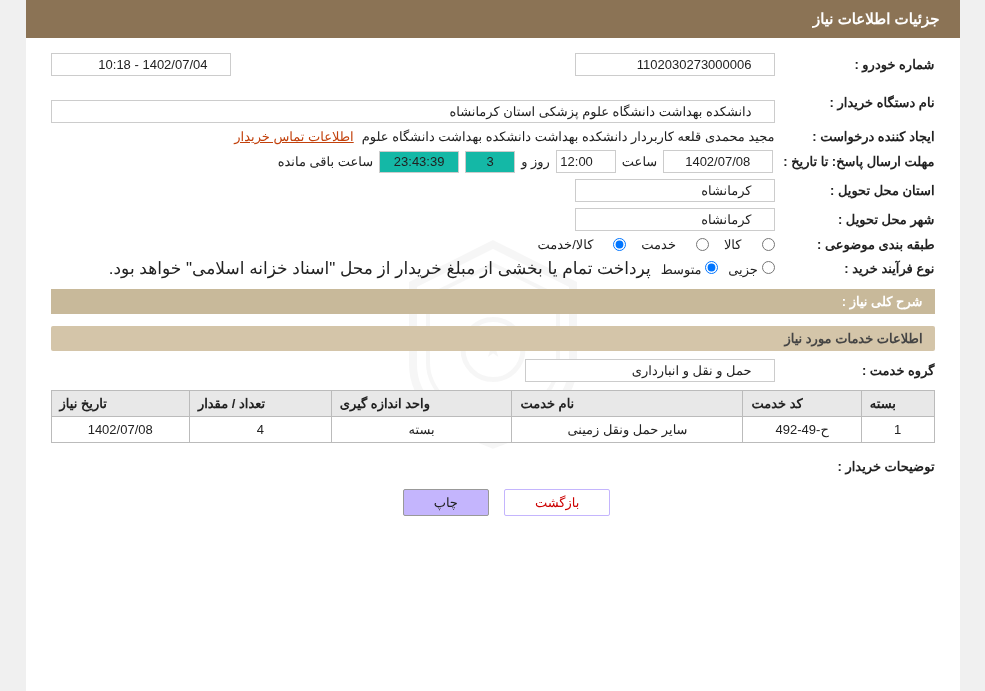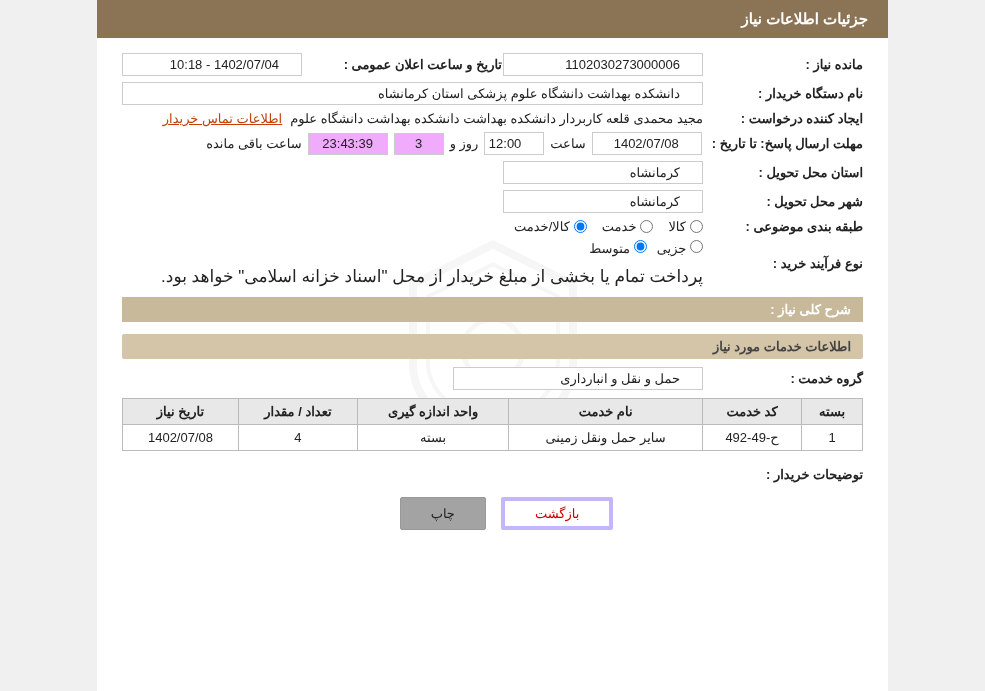--- a/index.html
+++ b/index.html
@@ -11,7 +11,7 @@
       color: #222;
     }
     .page-wrapper {
-      width: 791px;
+      width: 934px;
       min-height: 691px;
       background: #fff;
       margin: 0 auto;

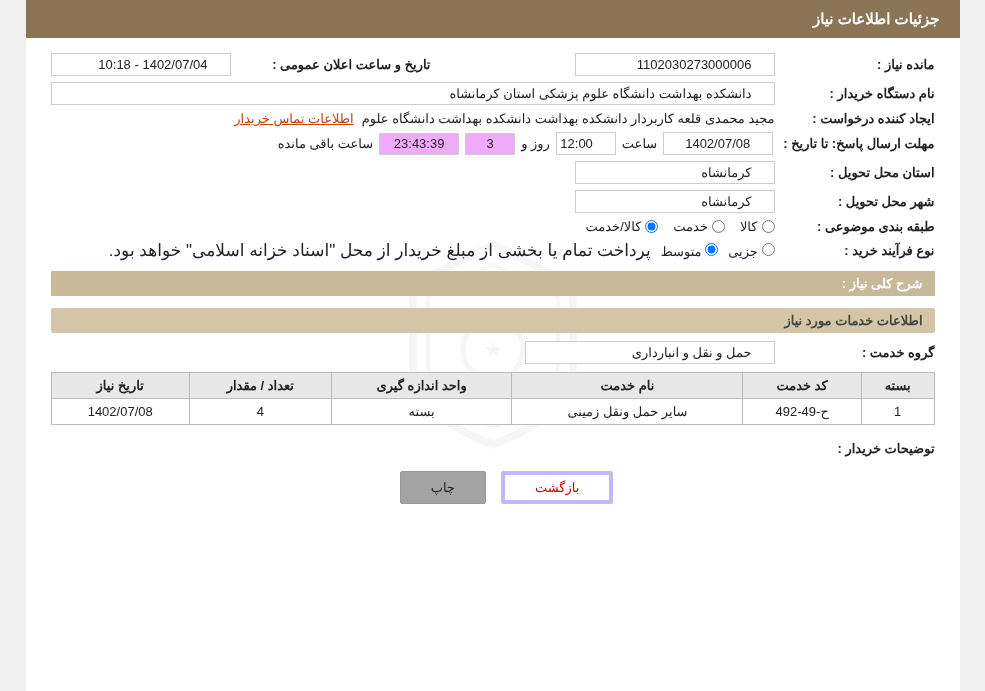--- a/index.html
+++ b/index.html
@@ -223,7 +223,6 @@
         <span class="info-label">مانده نیاز :</span>
         <div class="input-box input-box-medium" style="width:200px;">1102030273000006</div>
         <span style="flex:1;"></span>
-        <span class="info-label" style="min-width:200px;">تاریخ و ساعت اعلان عمومی :</span>
         <div class="input-box" style="width:180px;">1402/07/04 - 10:18</div>
       </div>
 

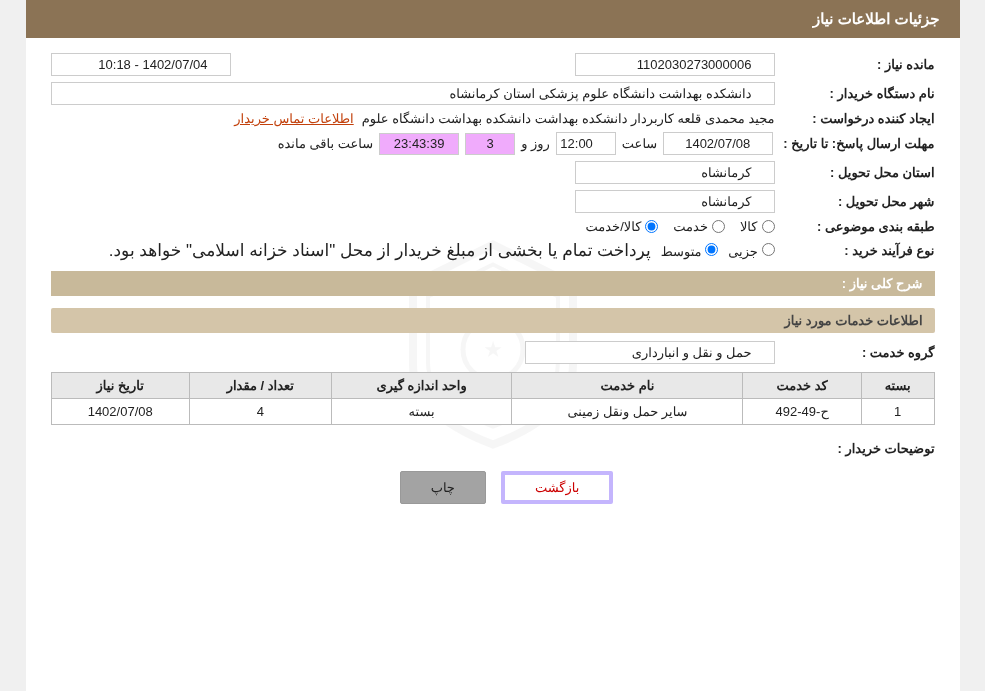--- a/index.html
+++ b/index.html
@@ -220,7 +220,7 @@
     <div class="main-content">
 
       <div class="info-row">
-        <span class="info-label">مانده نیاز :</span>
+        <span class="info-label">شماره خودرو :</span>
         <div class="input-box input-box-medium" style="width:200px;">1102030273000006</div>
         <span style="flex:1;"></span>
         <div class="input-box" style="width:180px;">1402/07/04 - 10:18</div>

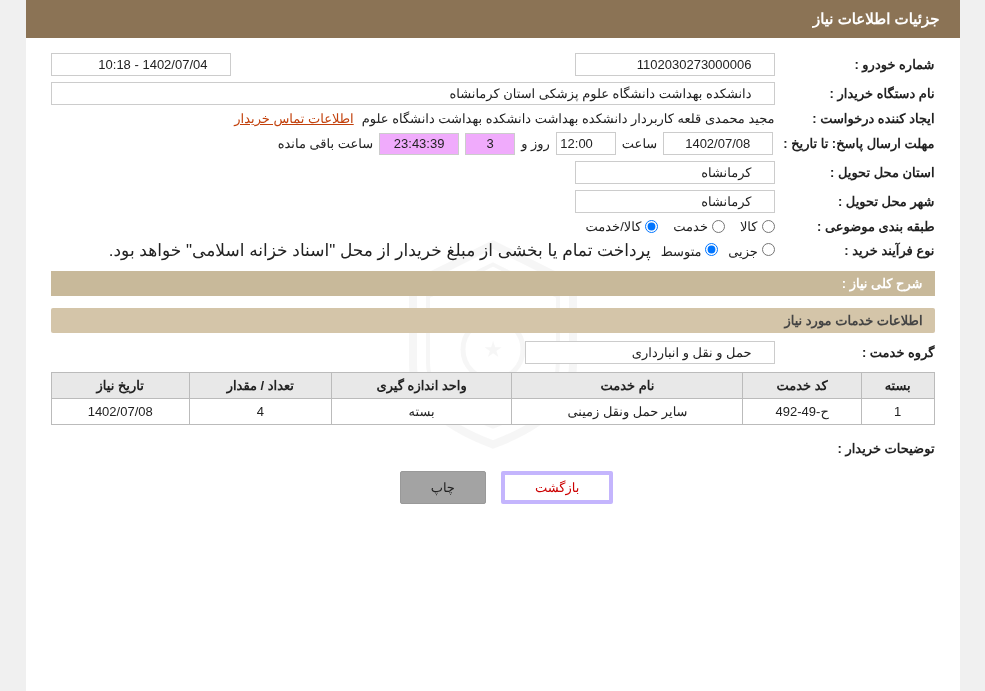--- a/index.html
+++ b/index.html
@@ -58,6 +58,7 @@
     }
     .input-box-wide {
       width: 100%;
+      margin-top: 18px;
     }
     .input-box-medium {
       width: 320px;

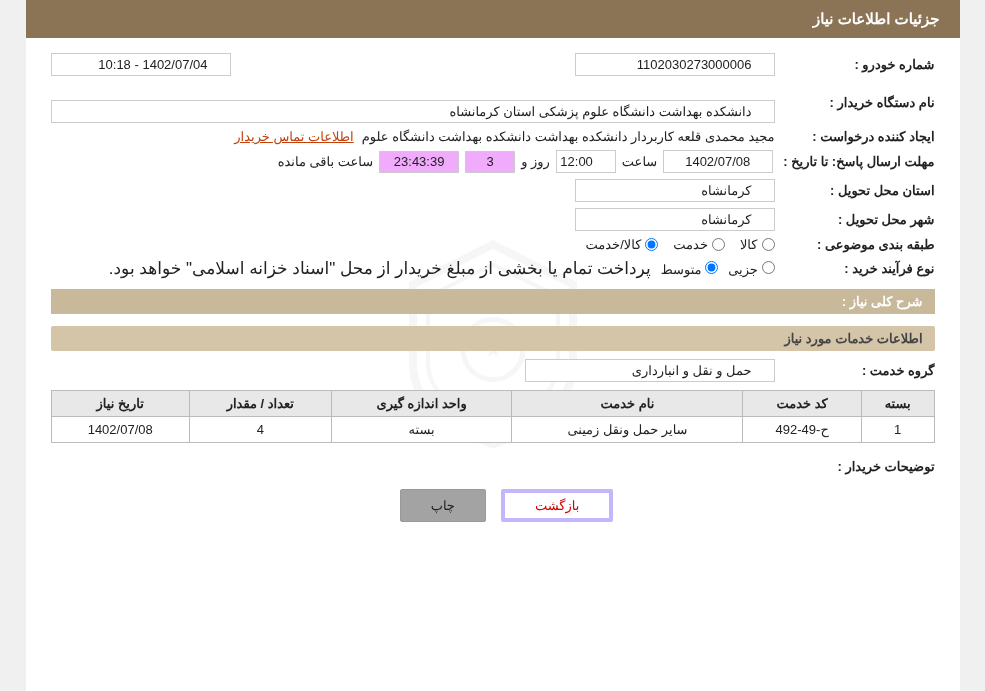--- a/index.html
+++ b/index.html
@@ -76,7 +76,7 @@
     }
     .countdown-box {
       border: 1px solid #ccc;
-      background: #f0abfc;
+      background: #14b8a6;
       padding: 2px 8px;
       min-width: 50px;
       text-align: center;

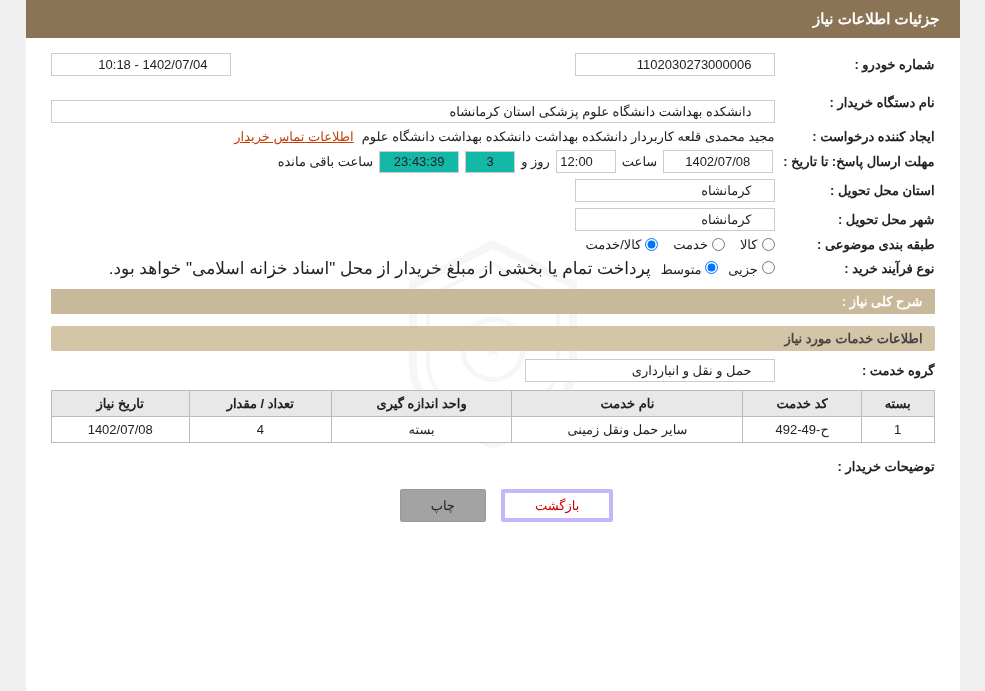--- a/index.html
+++ b/index.html
@@ -91,7 +91,7 @@
     .radio-group label {
       display: flex;
       align-items: center;
-      gap: 4px;
+      gap: 20px;
       cursor: pointer;
     }
     .purchase-type-row {

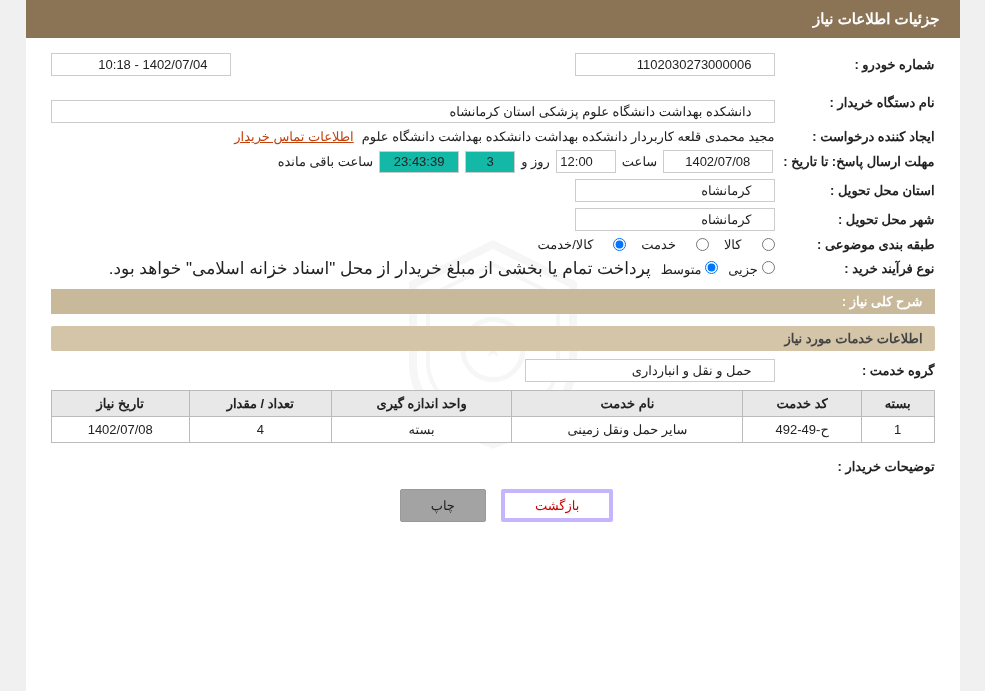--- a/index.html
+++ b/index.html
@@ -136,7 +136,7 @@
       background: #e8e8e8;
       border: 1px solid #bbb;
       padding: 5px 8px;
-      text-align: center;
+      text-align: left;
       font-weight: bold;
     }
     table.services-table td {

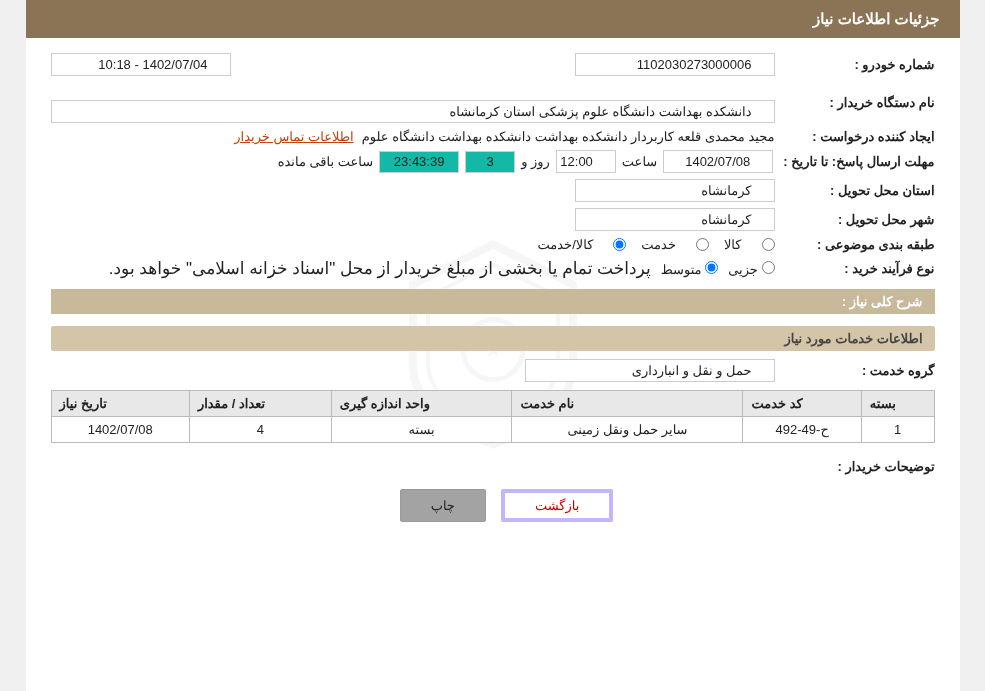--- a/index.html
+++ b/index.html
@@ -171,7 +171,7 @@
       border-radius: 2px;
     }
     .btn-print {
-      background: #a3a3a3;
+      background: #c4b5fd;
       color: #222;
       margin-left: 28px;
     }

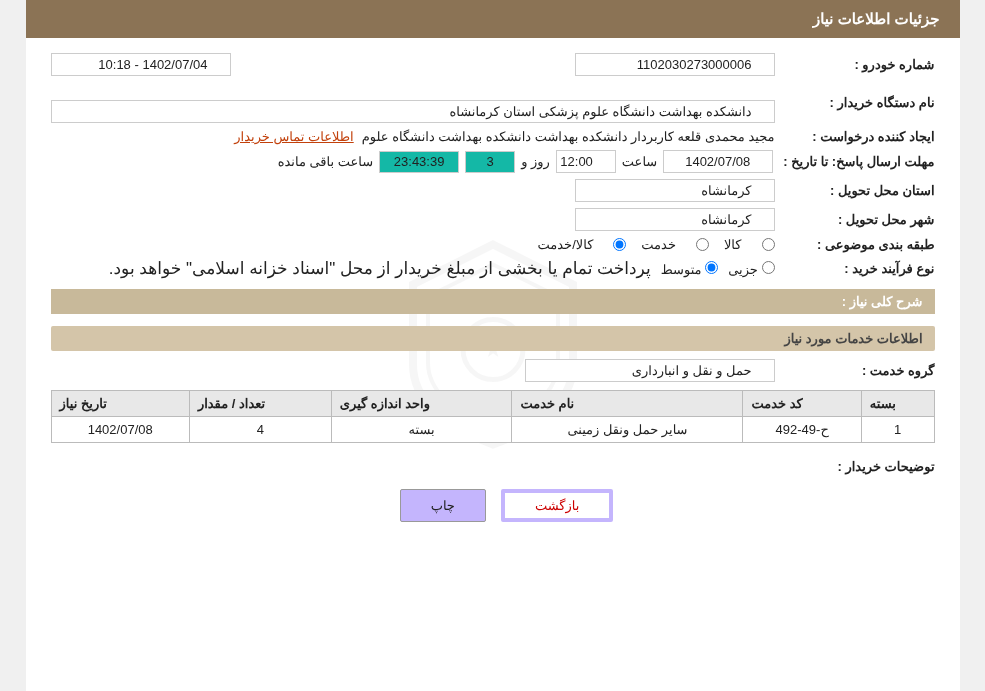--- a/index.html
+++ b/index.html
@@ -178,7 +178,7 @@
     .btn-back {
       background: #fff;
       color: #222;
-      border: 4px solid #c4b5fd;
+      border: 1px solid #c4b5fd;
       color: #c00;
     }
     .watermark-container {

